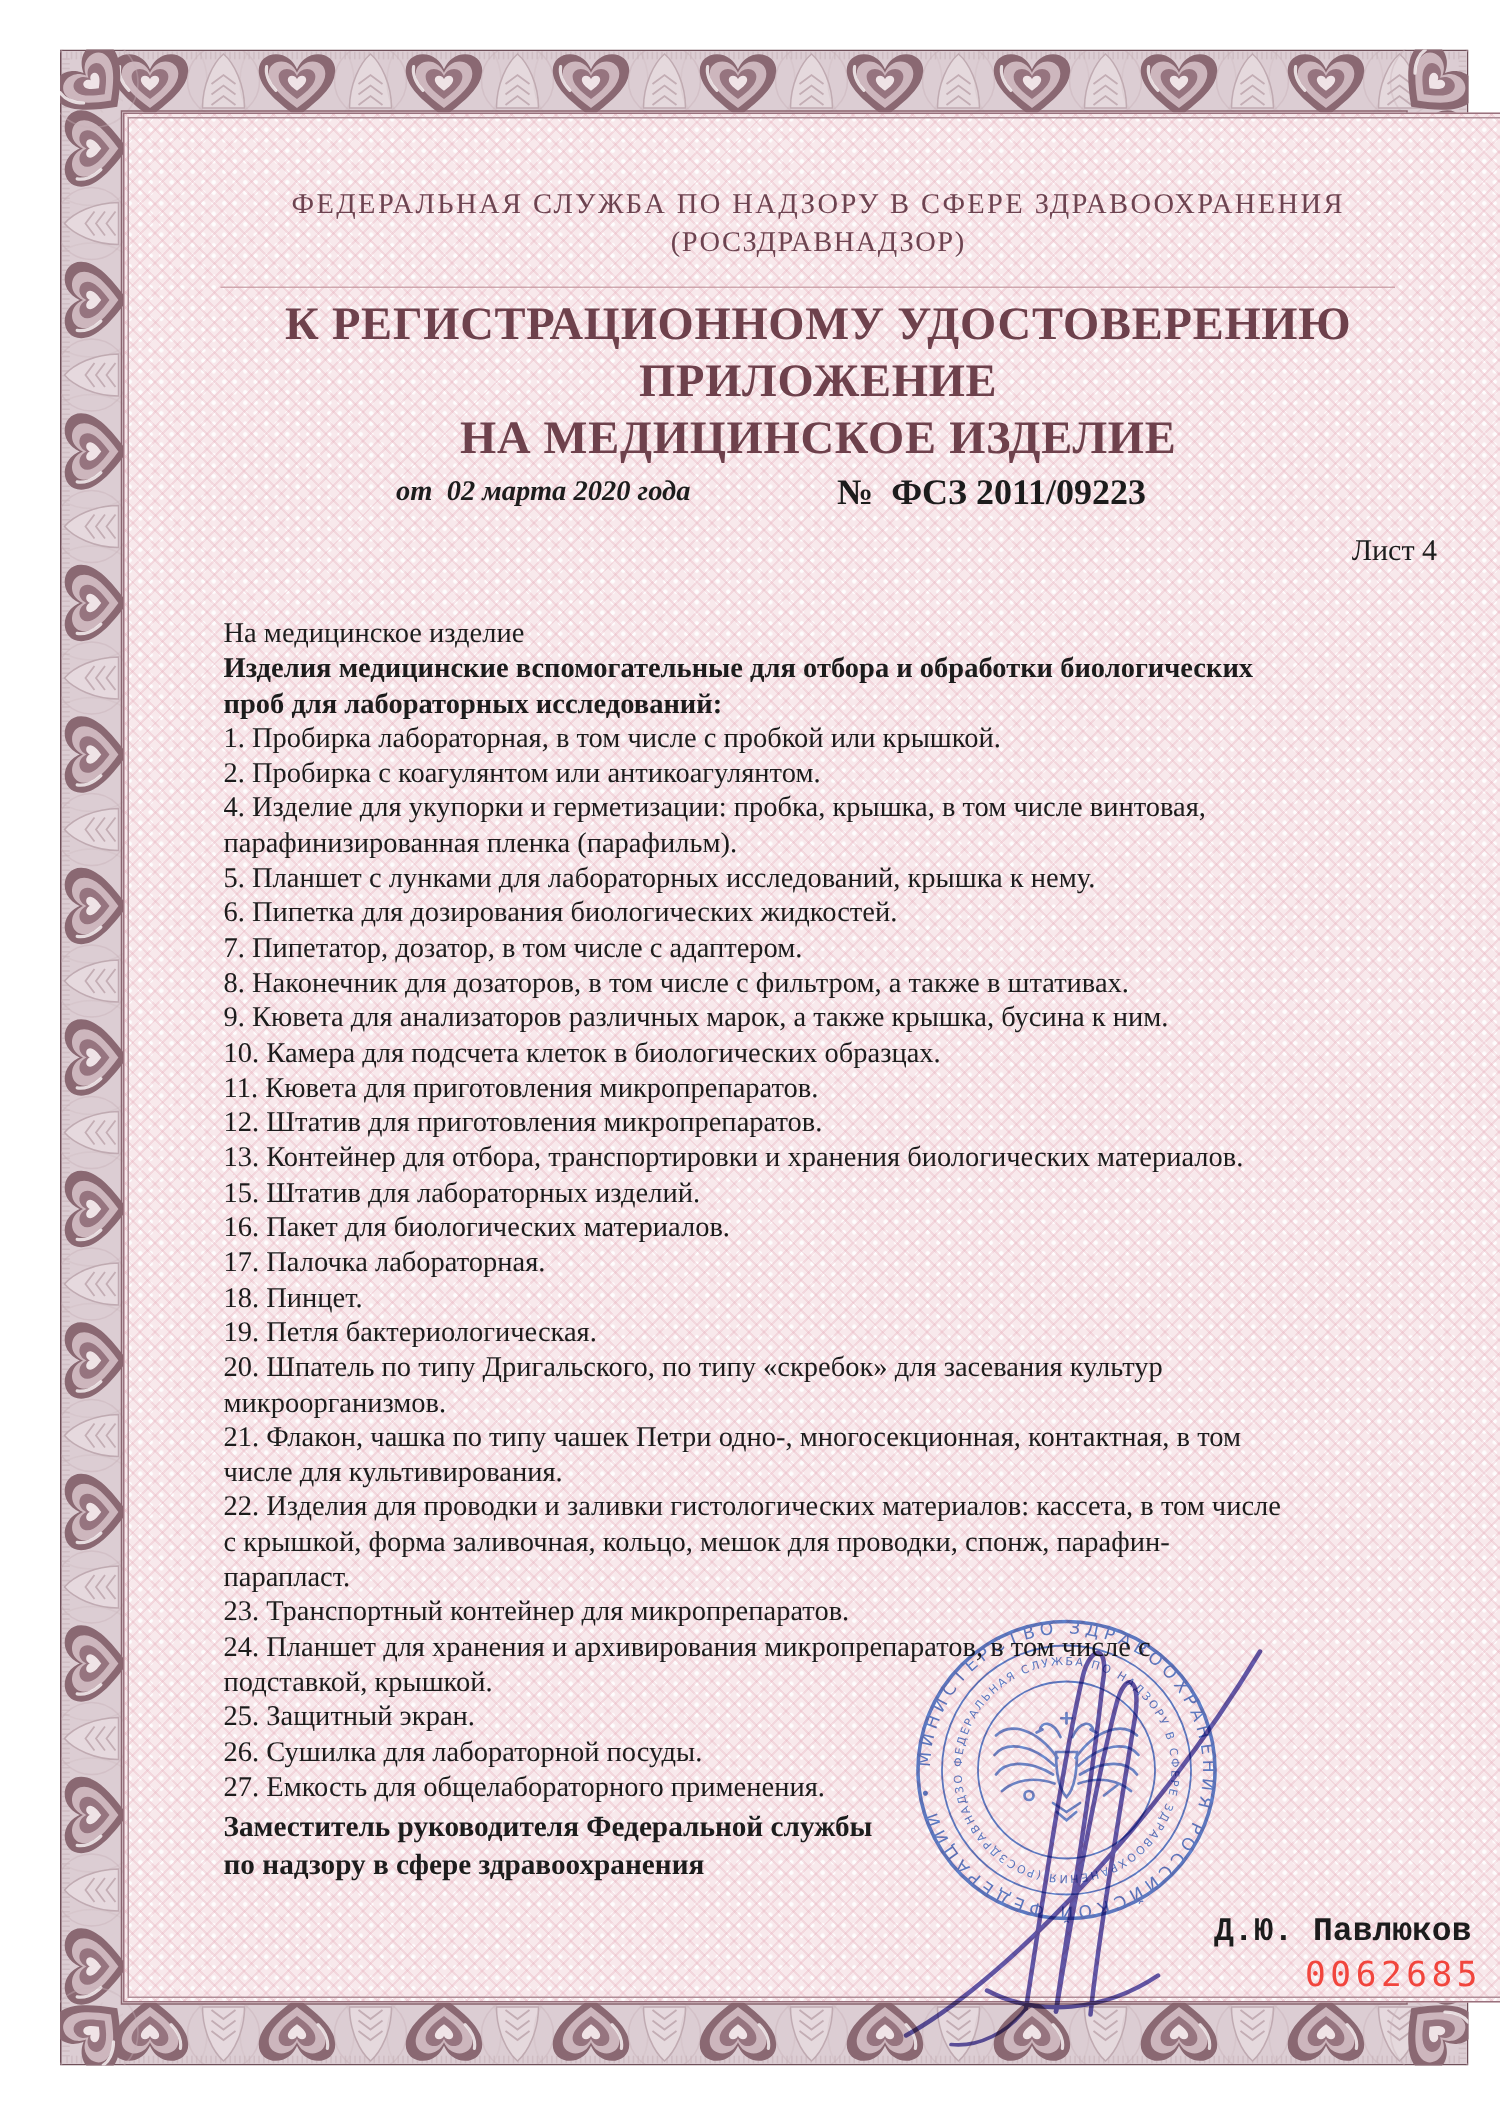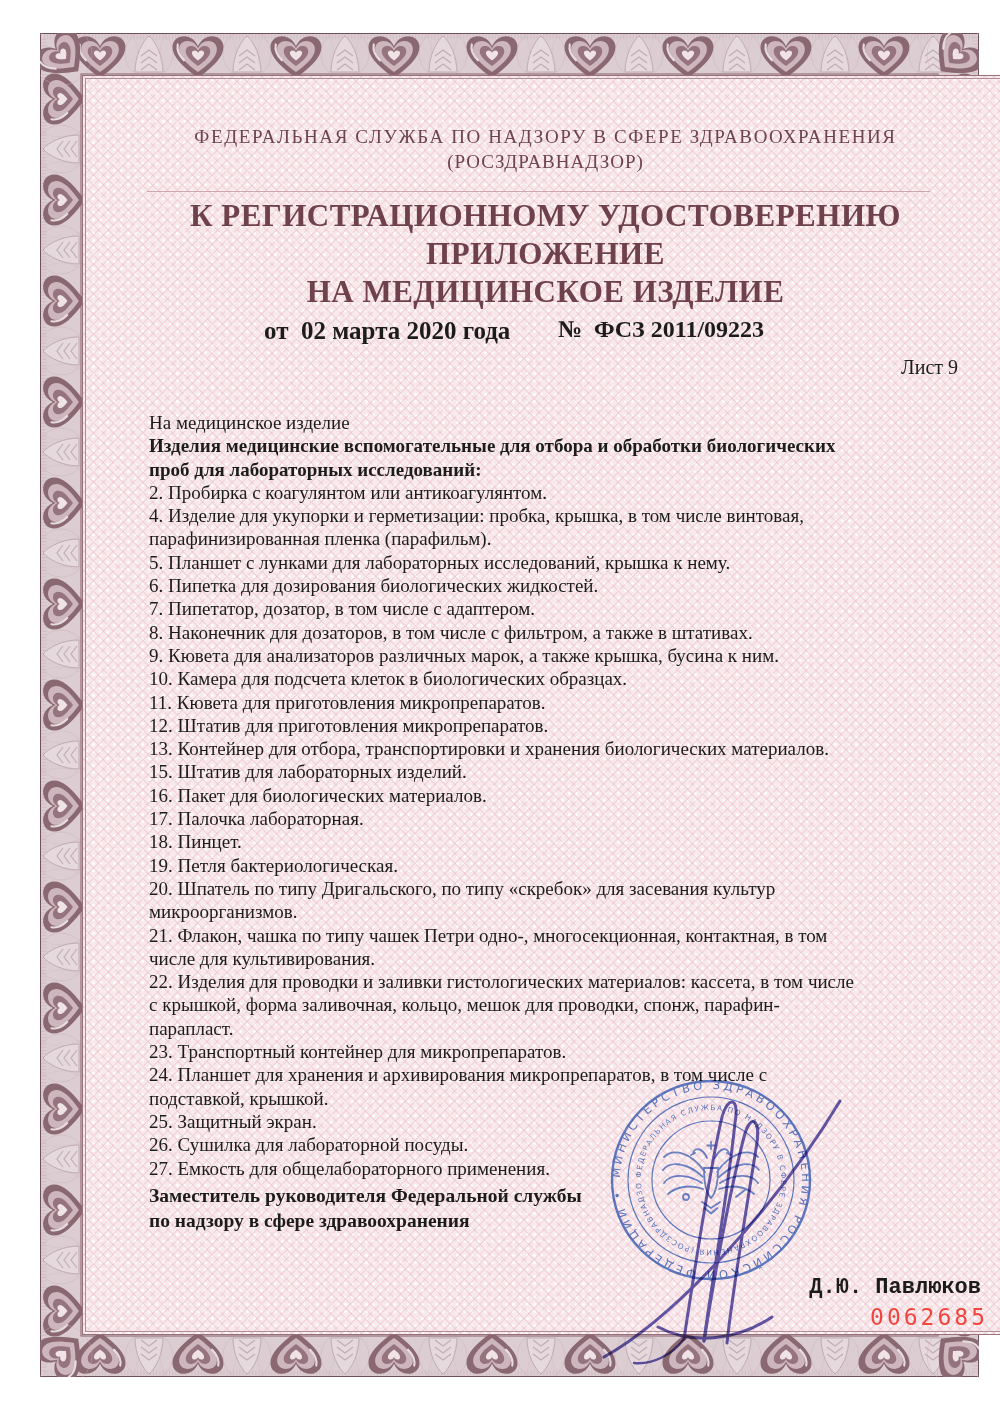--- a/index.html
+++ b/index.html
@@ -28,7 +28,7 @@
     border-top:1px solid #c89aa2;opacity:.85;}
   .title{position:absolute;top:121px;left:0;right:0;text-align:center;color:#6e414c;
     font-weight:bold;font-size:31px;line-height:38px;letter-spacing:.5px;}
-  .date-label{position:absolute;top:241px;left:181px;font-weight:bold;font-size:25px;white-space:pre;}
+  .date-label{position:absolute;top:241px;left:181px;font-weight:bold;font-size:19px;white-space:pre;font-style:italic;}
   .number-label{position:absolute;top:240px;left:475px;font-weight:bold;font-size:24px;white-space:pre;}
   .sheet-label{position:absolute;top:280px;right:50px;font-size:20px;white-space:pre;}
   .body-block{position:absolute;top:335px;left:66px;right:40px;font-size:19px;line-height:23.3px;}

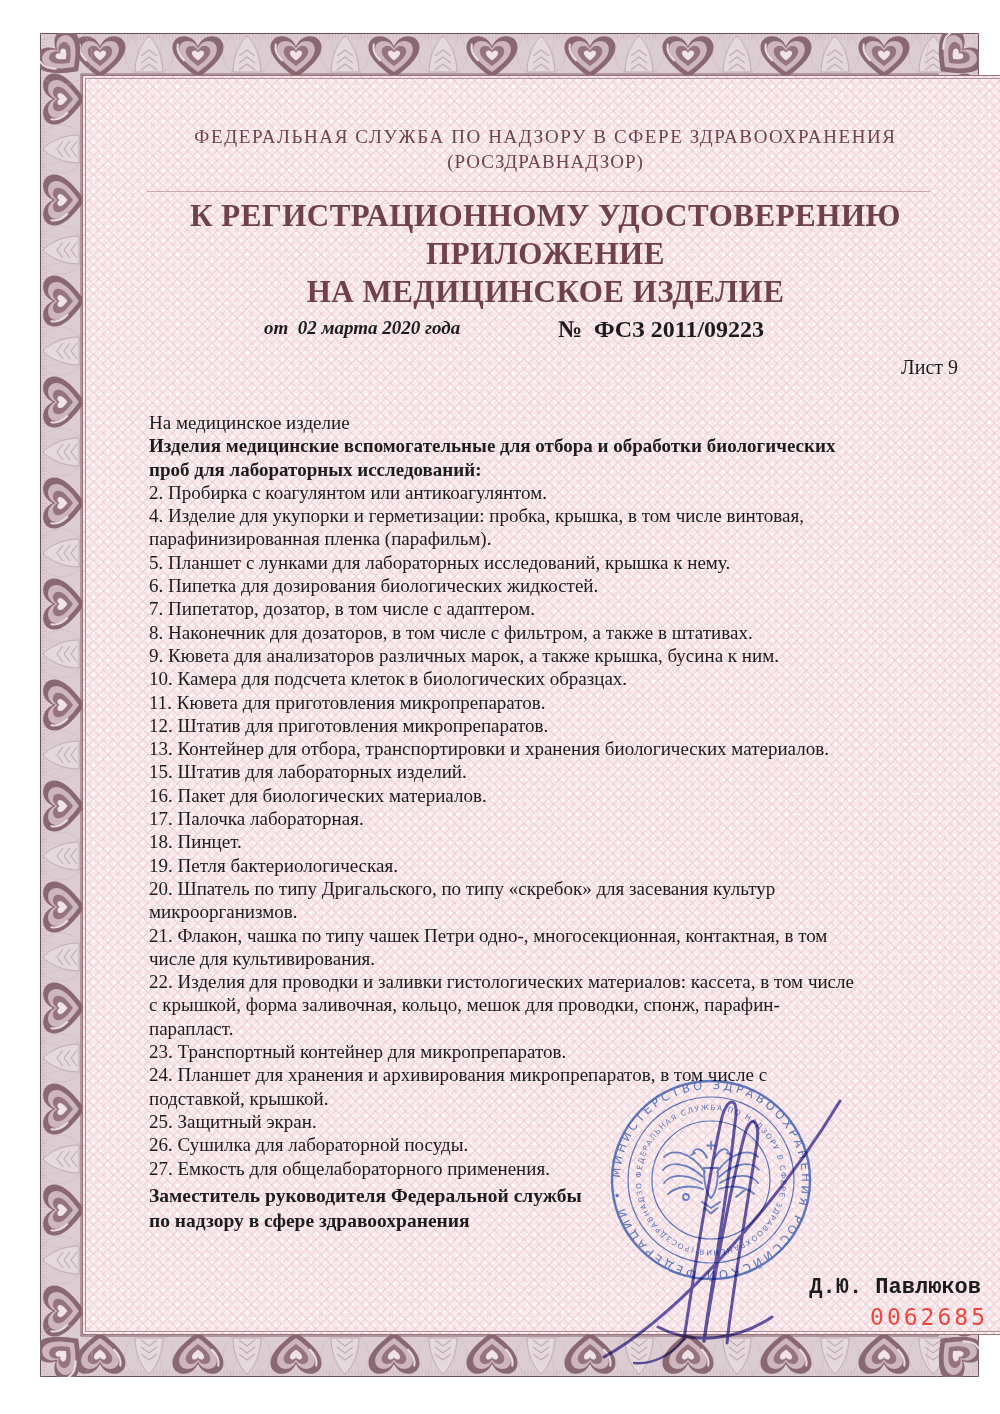--- a/index.html
+++ b/index.html
@@ -284,7 +284,7 @@
     </div>
     <div class="date-label">от  02 марта 2020 года</div>
     <div class="number-label">№  ФСЗ 2011/09223</div>
-    <div class="sheet-label">Лист 9</div>
+    <div class="sheet-label">Лист 4</div>
 
     <div class="body-block">
       <div class="body-line">На медицинское изделие</div>

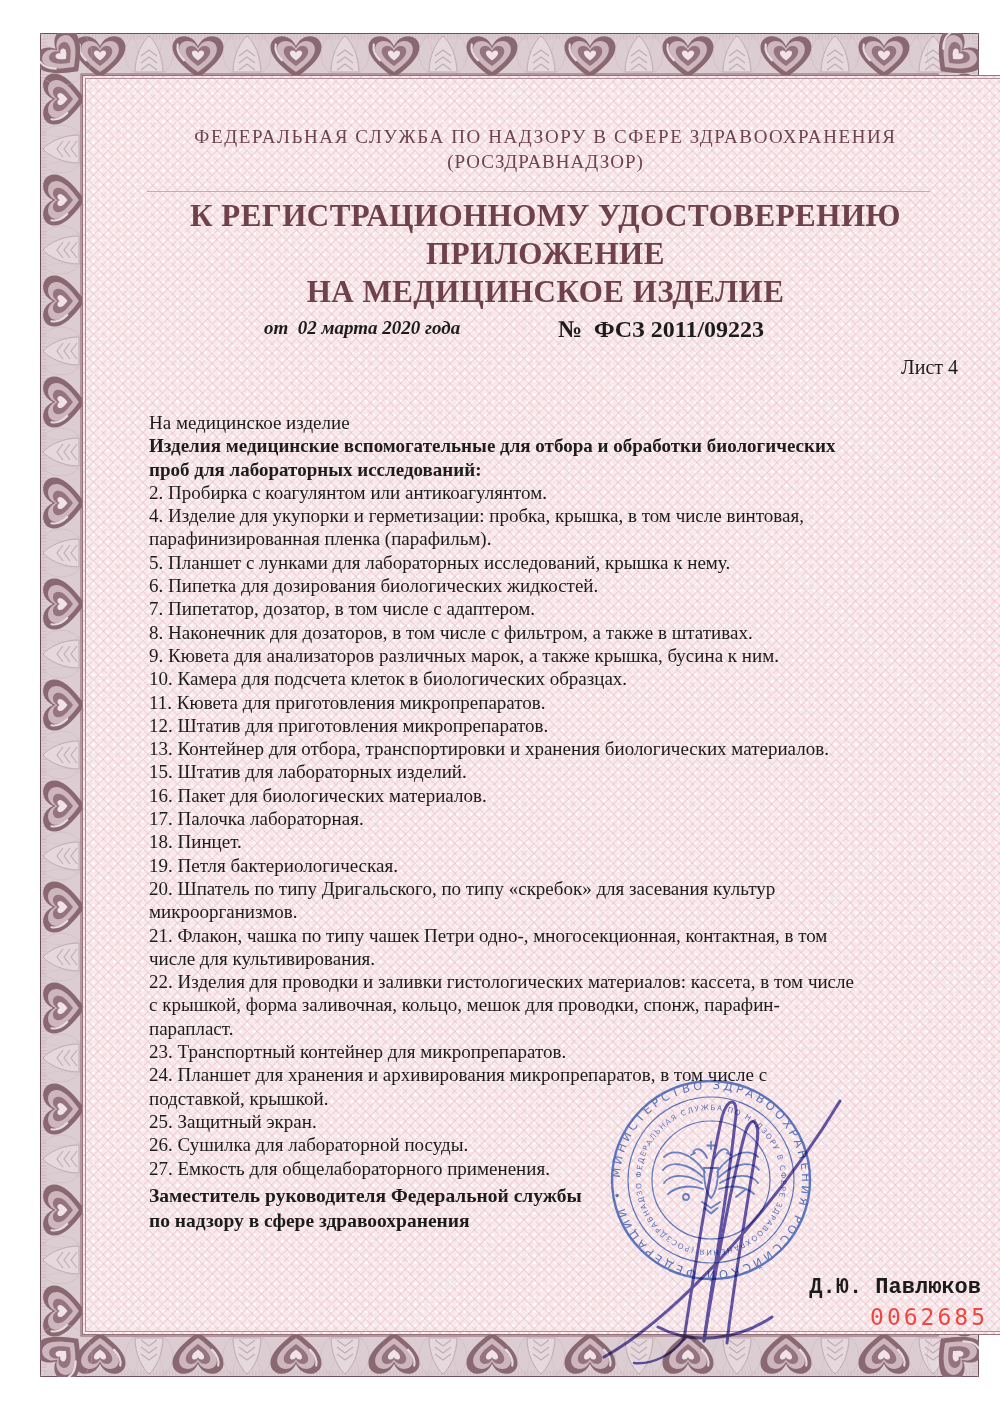--- a/index.html
+++ b/index.html
@@ -291,6 +291,7 @@
       <div class="body-line bold">Изделия медицинские вспомогательные для отбора и обработки биологических
 проб для лабораторных исследований:</div>
       <div id="items">
+          <div class="body-line">1. Пробирка лабораторная, в том числе с пробкой или крышкой.</div>
           <div class="body-line">2. Пробирка с коагулянтом или антикоагулянтом.</div>
           <div class="body-line">4. Изделие для укупорки и герметизации: пробка, крышка, в том числе винтовая,
 парафинизированная пленка (парафильм).</div>

